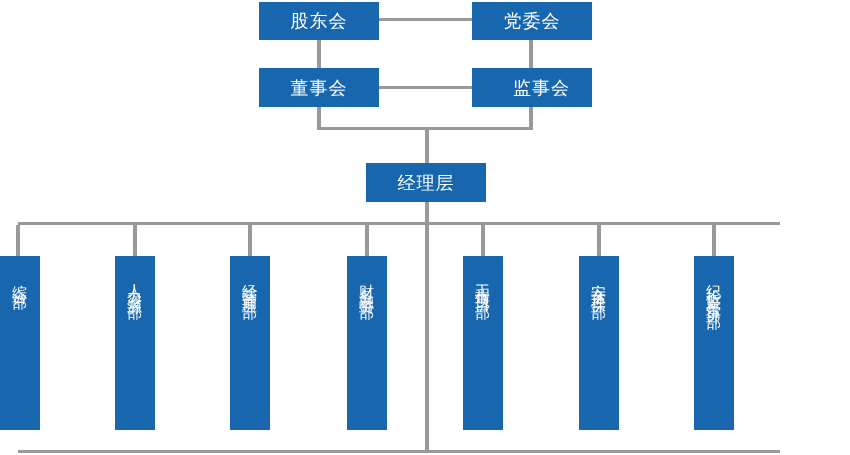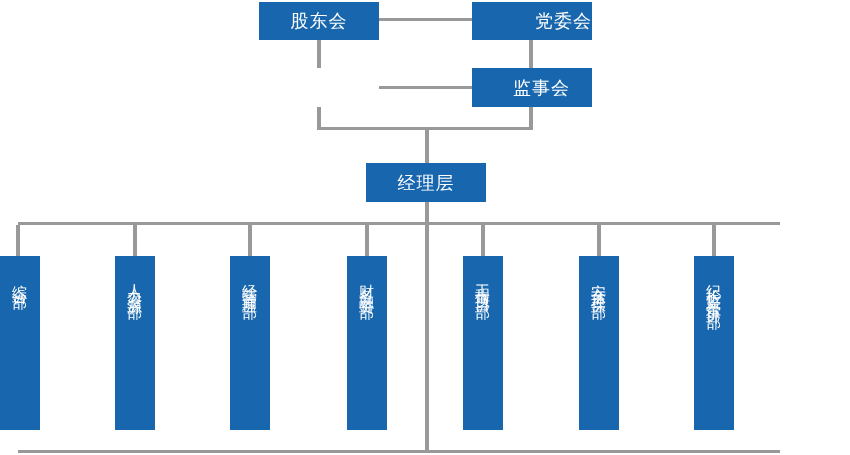--- a/index.html
+++ b/index.html
@@ -83,7 +83,7 @@
   <div class="node wide" style="left:259px; top:2px;">
     <span>股东会</span>
   </div>
-  <div class="node wide" style="left:472px; top:2px;justify-content:flex-end;">
+  <div class="node wide" style="left:472px; top:2px;">
     <span>党委会</span>
   </div>
   <div class="node wide" style="left:472px; top:68px; height:39px;padding-left:19px;">

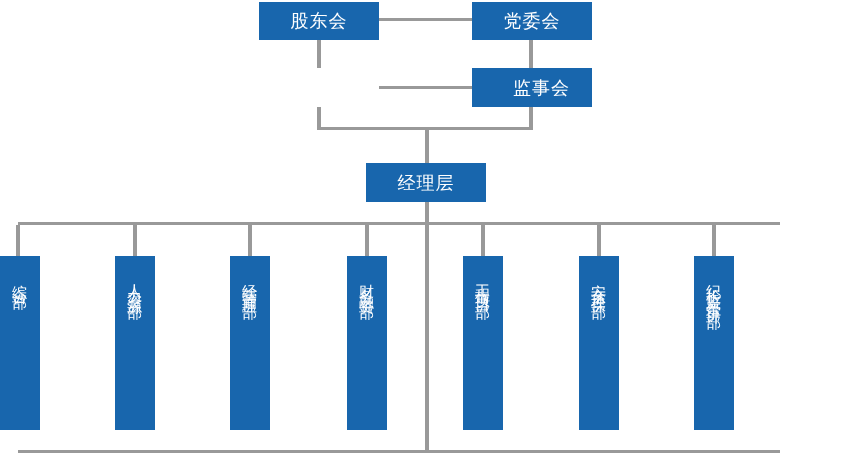--- a/index.html
+++ b/index.html
@@ -86,6 +86,9 @@
   <div class="node wide" style="left:472px; top:2px;">
     <span>党委会</span>
   </div>
+  <div class="node wide" style="left:259px; top:68px; height:39px;">
+    <span>董事会</span>
+  </div>
   <div class="node wide" style="left:472px; top:68px; height:39px;padding-left:19px;">
     <span>监事会</span>
   </div>

